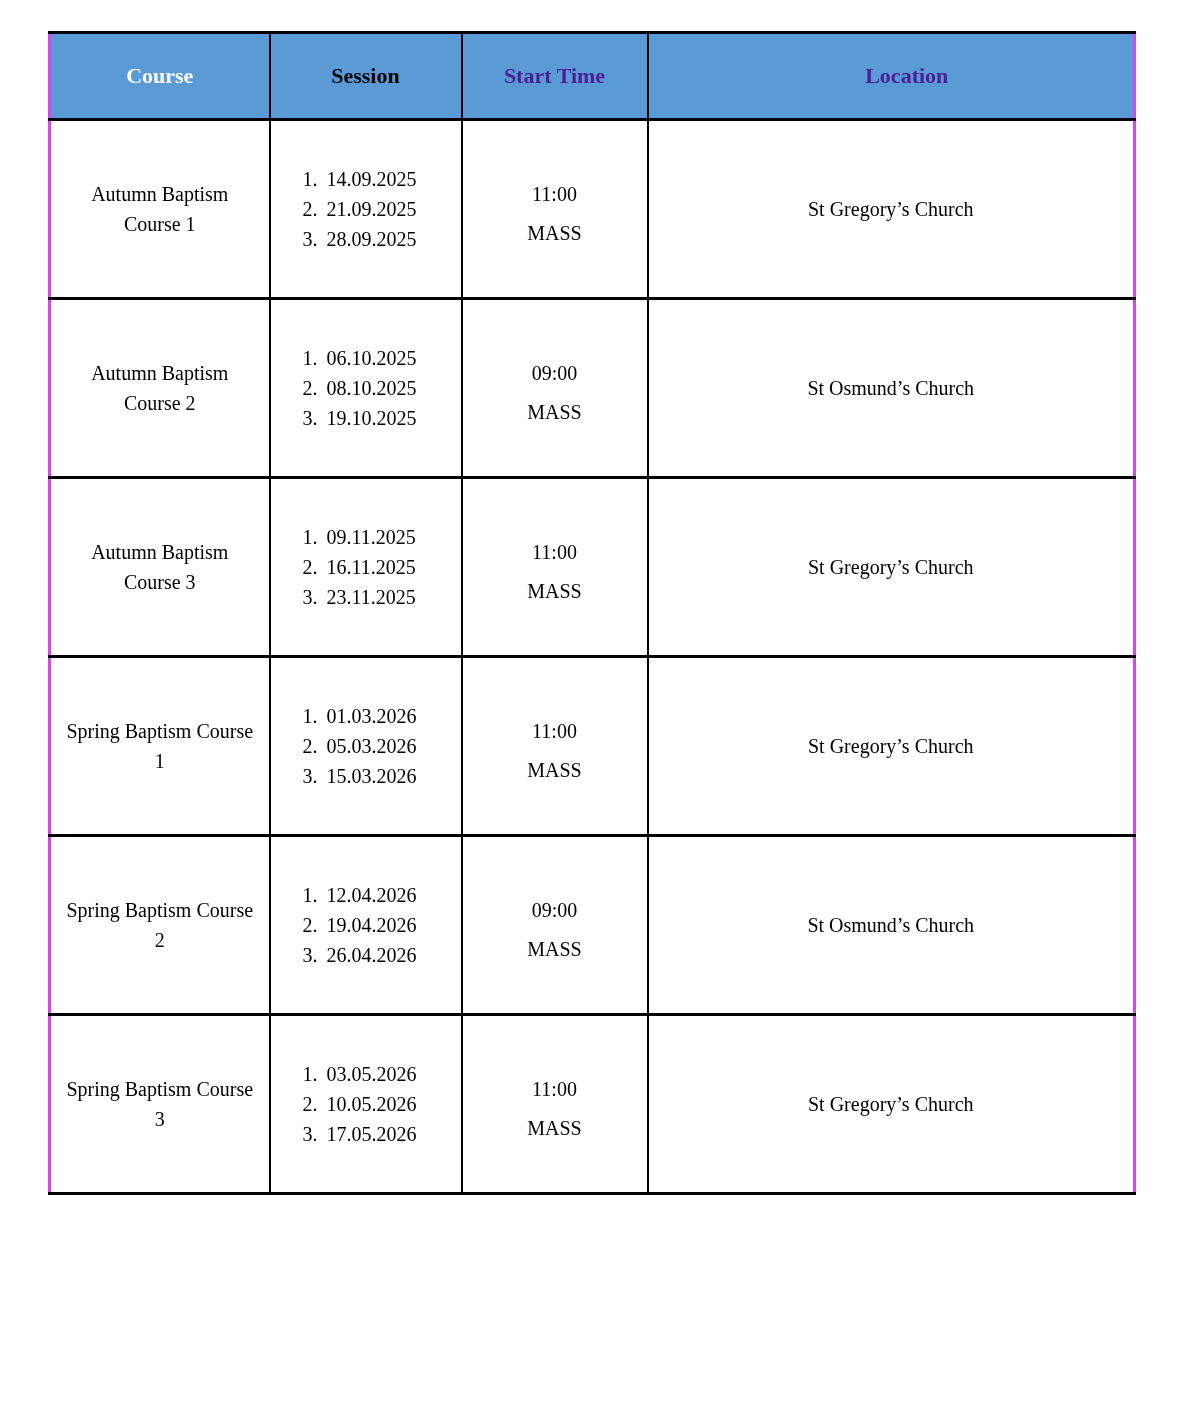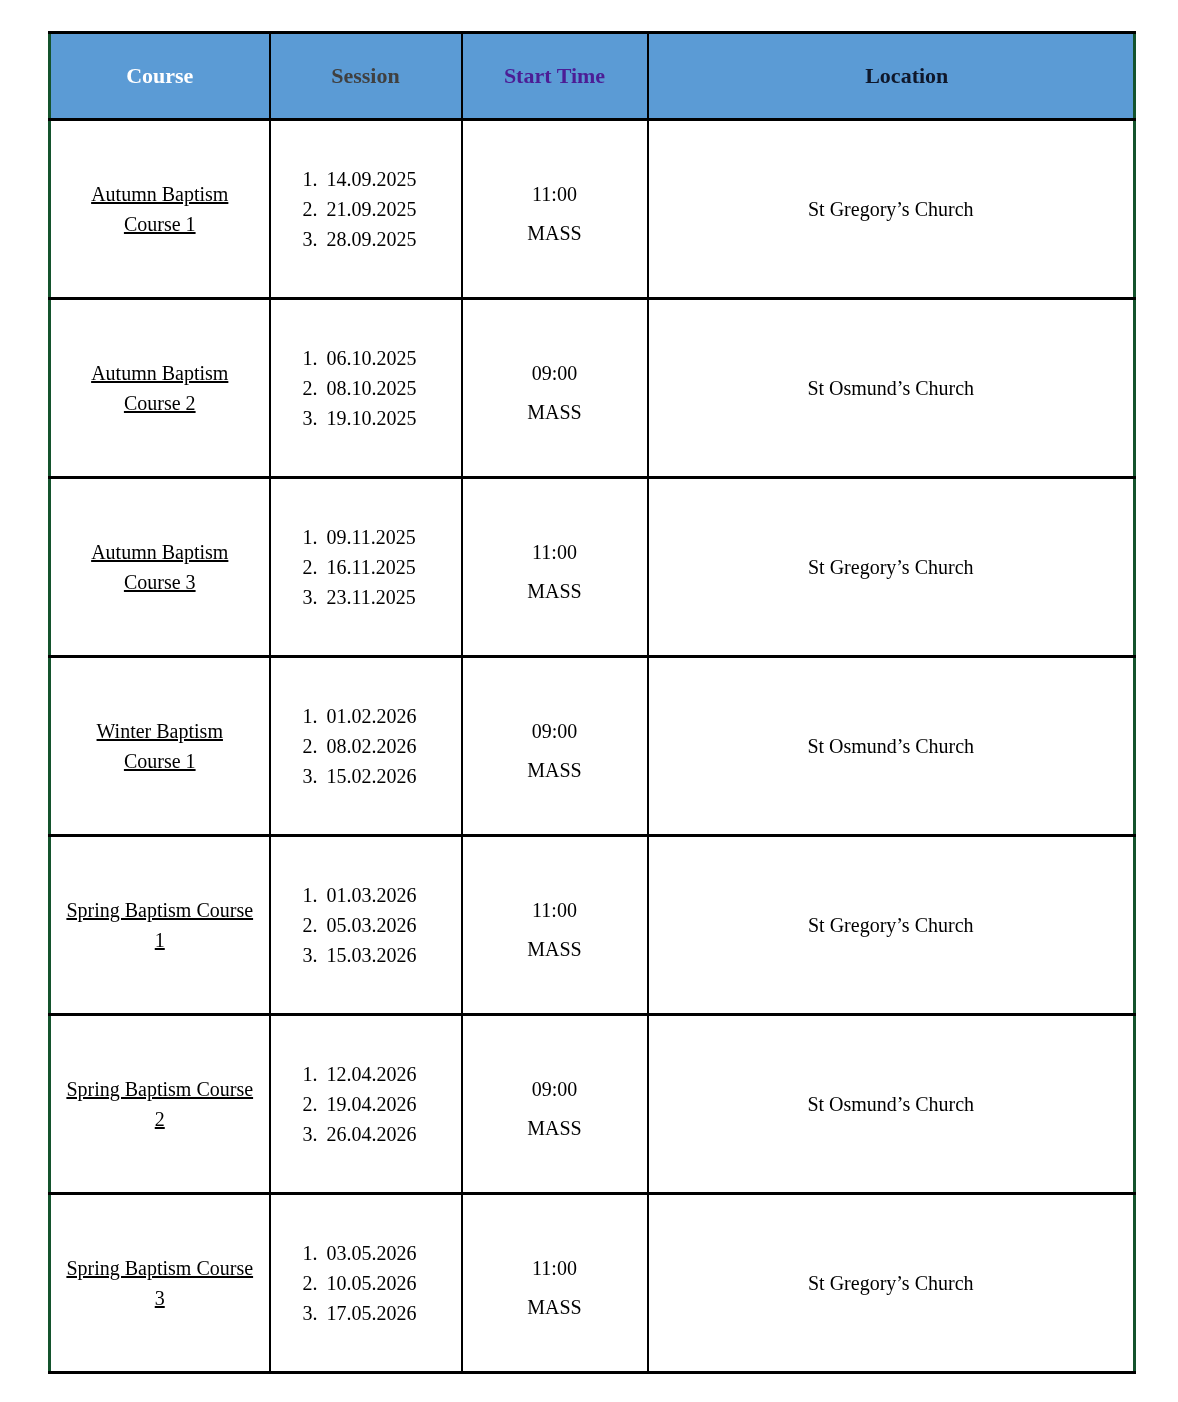--- a/index.html
+++ b/index.html
@@ -19,7 +19,7 @@
     table-layout: fixed;
     width: 1085px;
     margin: 31px 0 0 48px;
-    border: 3px solid #14532d;
+    border: 3px solid #d946ef;
   }
   col.c-course   { width: 220px; }
   col.c-session  { width: 192px; }

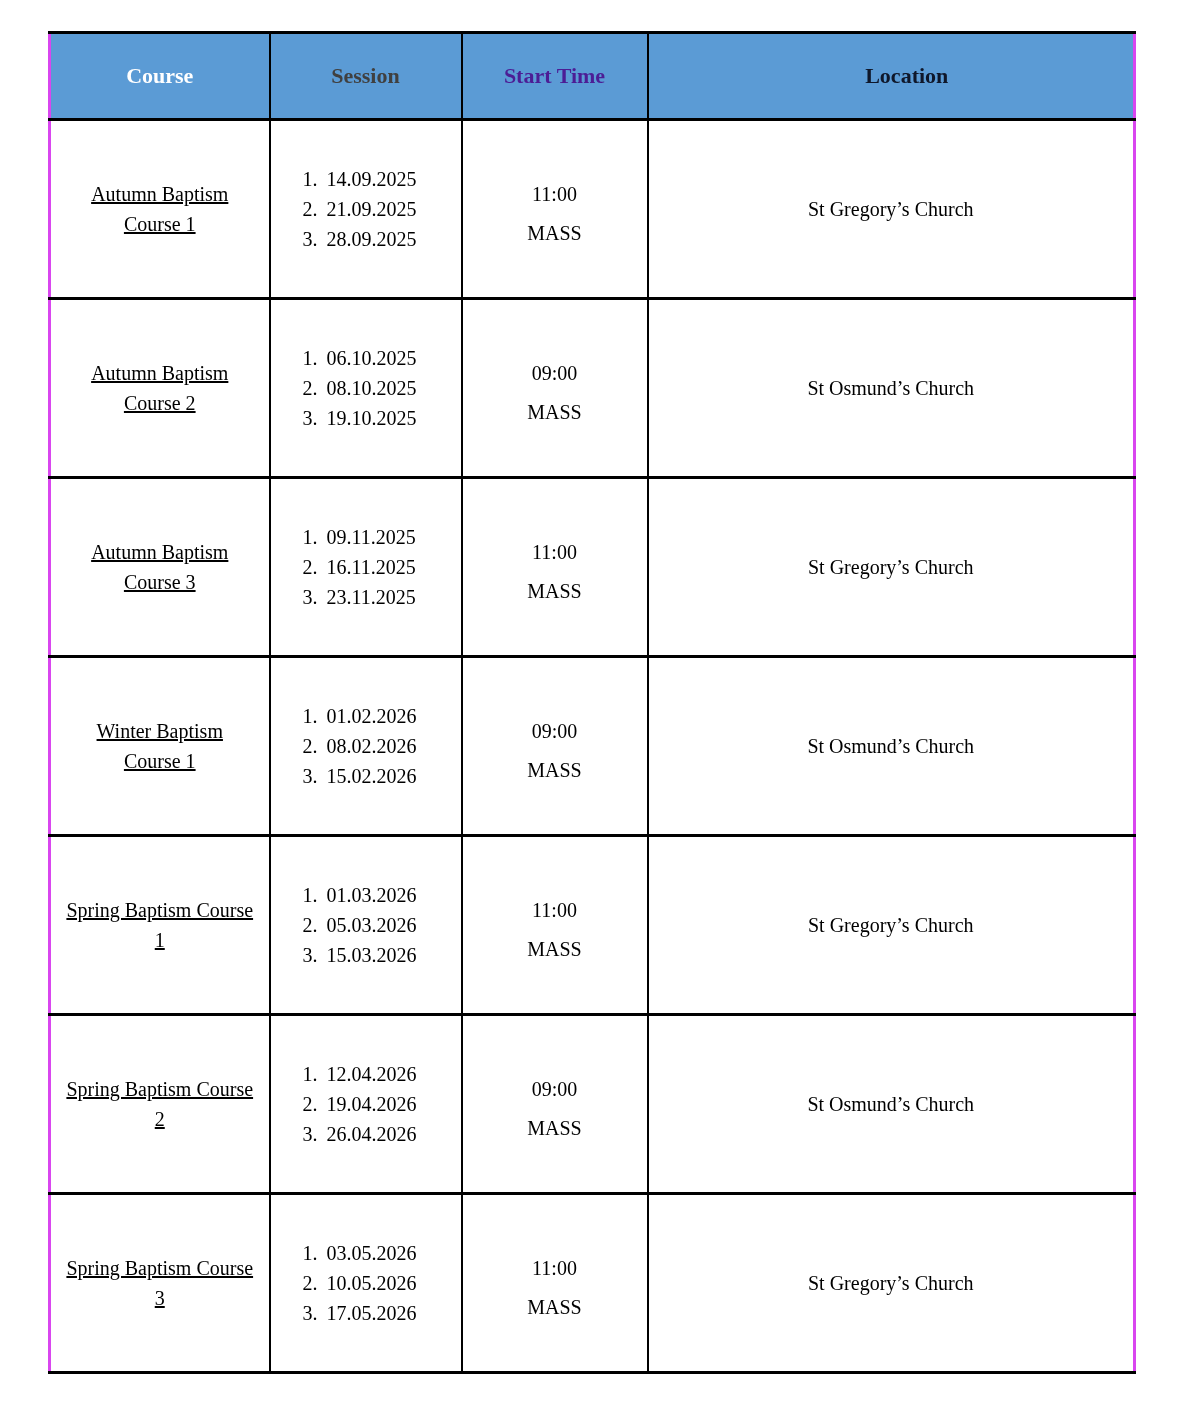--- a/index.html
+++ b/index.html
@@ -79,7 +79,7 @@
   <thead>
     <tr>
       <th style="background-color: rgb(91, 155, 213); color: rgb(255, 255, 255);">Course</th>
-      <th style="background-color: rgb(91, 155, 213); color: #404040;">Session</th>
+      <th style="background-color: rgb(91, 155, 213); color: #000000;">Session</th>
       <th style="background-color: rgb(91, 155, 213); color: #4c1d95;">Start Time</th>
       <th style="background-color: rgb(91, 155, 213); color: #0f172a; padding-left: 36px;">Location</th>
     </tr>

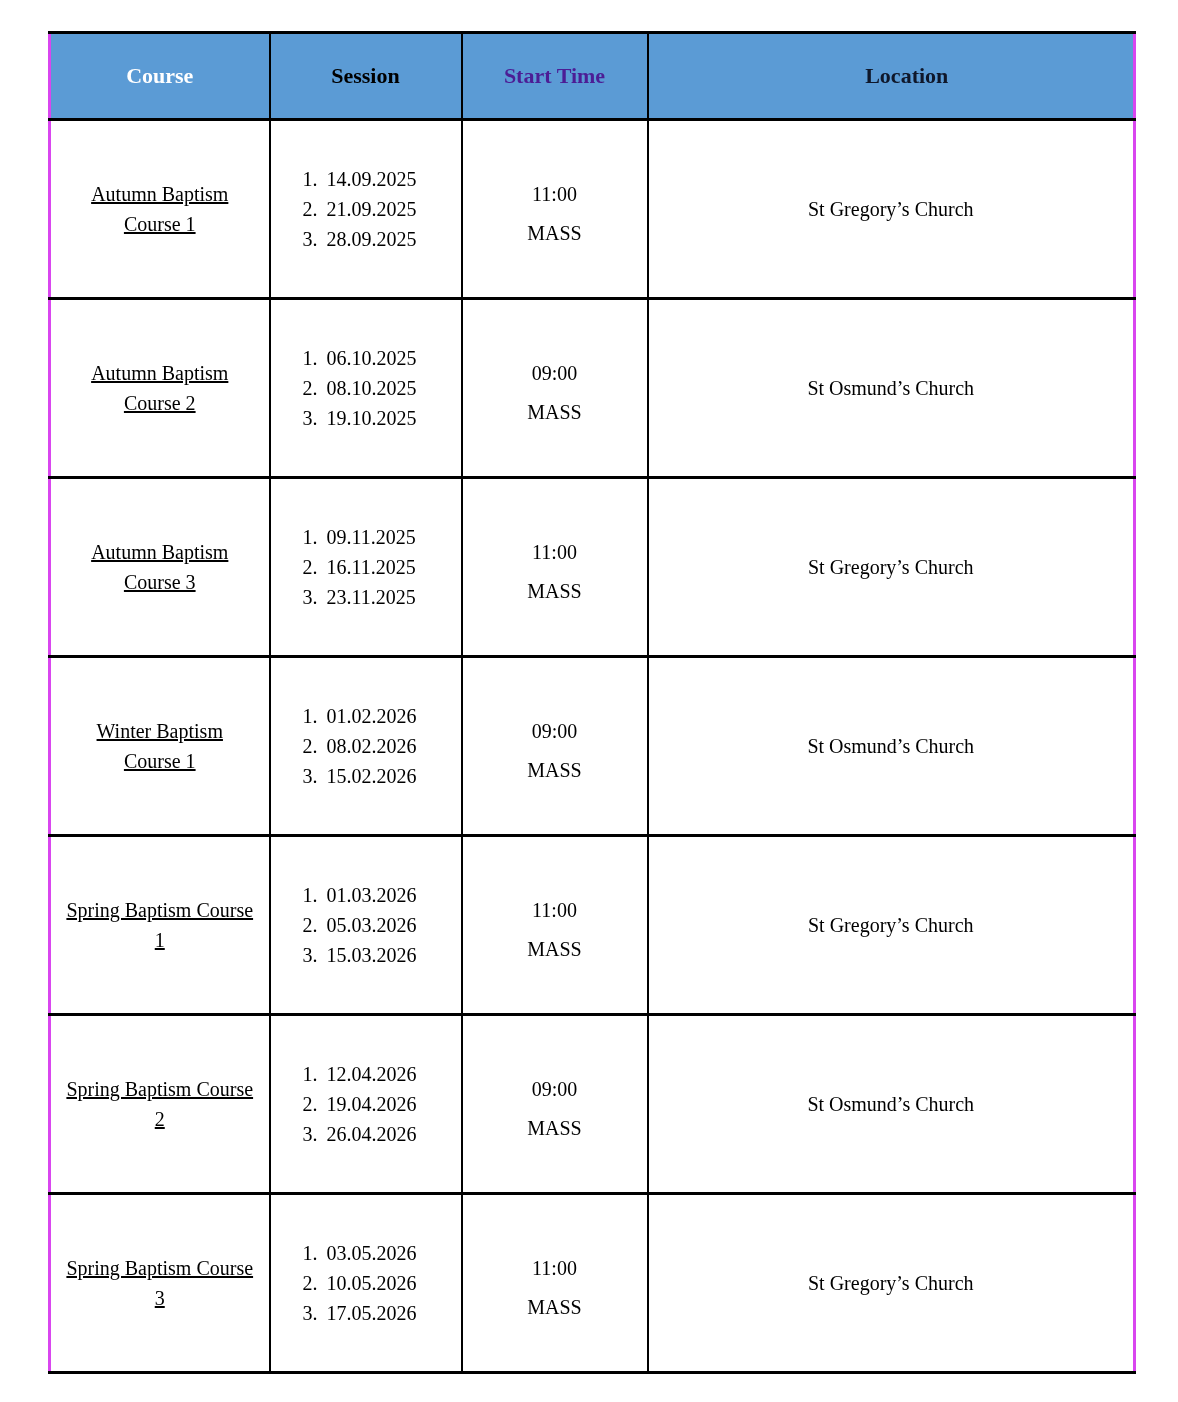--- a/index.html
+++ b/index.html
@@ -81,7 +81,7 @@
       <th style="background-color: rgb(91, 155, 213); color: rgb(255, 255, 255);">Course</th>
       <th style="background-color: rgb(91, 155, 213); color: #000000;">Session</th>
       <th style="background-color: rgb(91, 155, 213); color: #4c1d95;">Start Time</th>
-      <th style="background-color: rgb(91, 155, 213); color: #0f172a; padding-left: 36px;">Location</th>
+      <th style="background-color: rgb(91, 155, 213); color: #4c1d95; padding-left: 36px;">Location</th>
     </tr>
   </thead>
   <tbody>

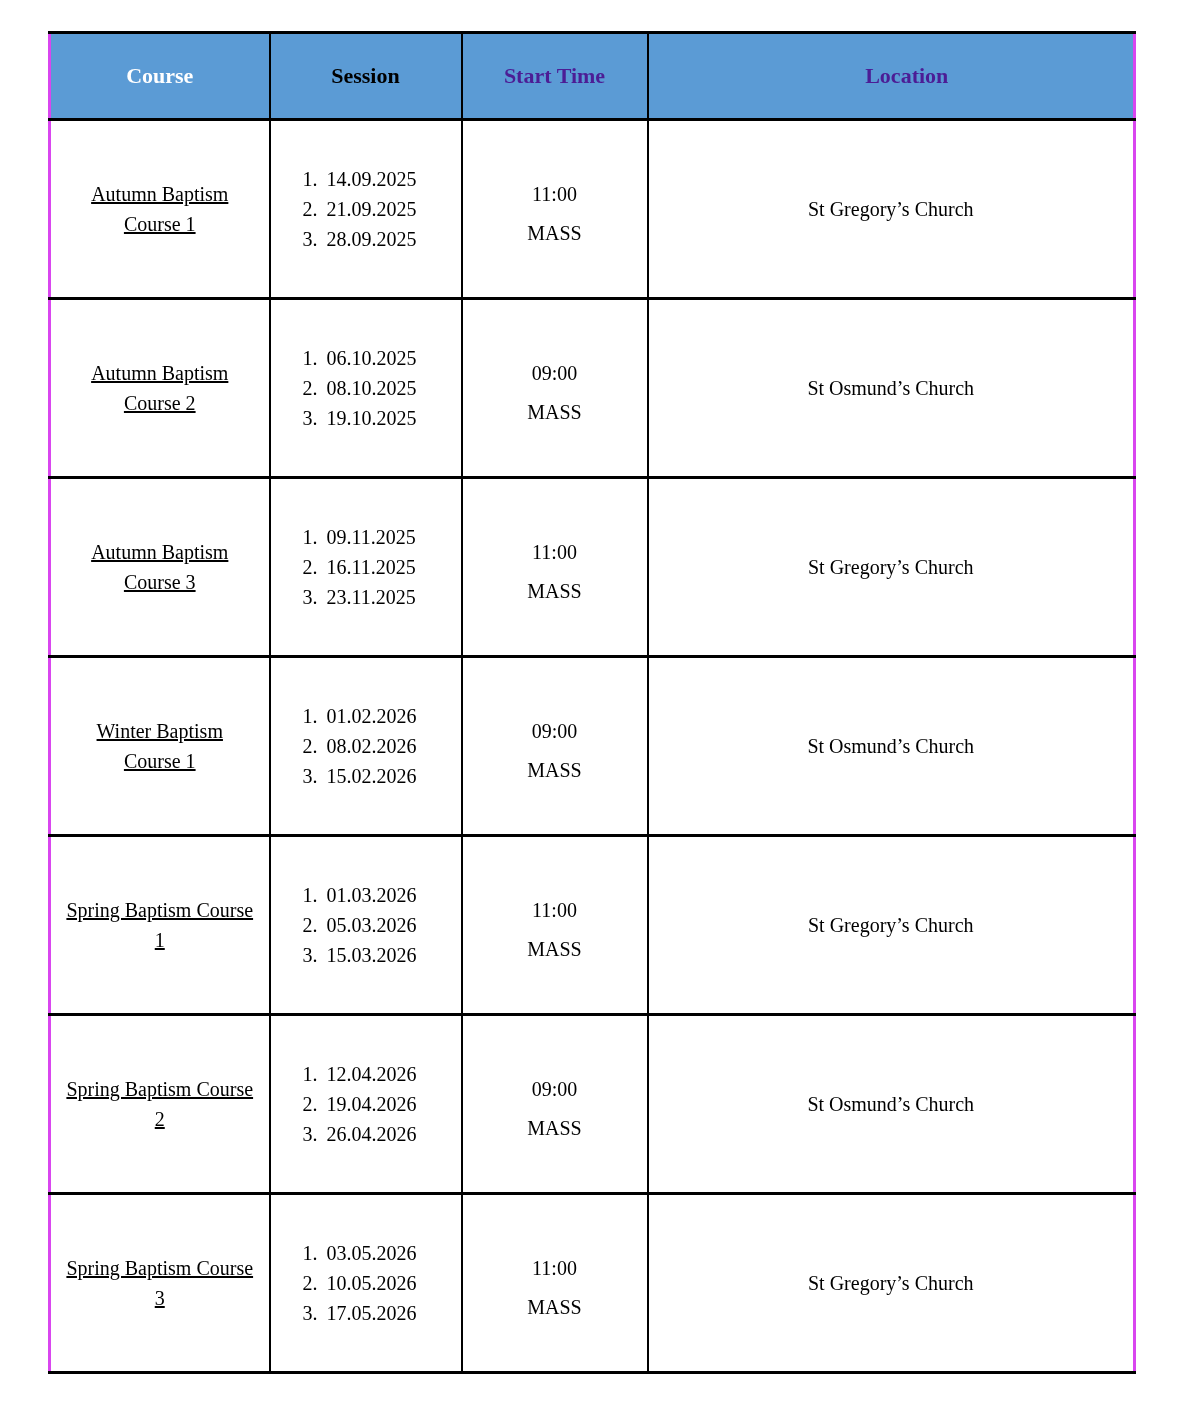--- a/index.html
+++ b/index.html
@@ -63,7 +63,7 @@
     padding-left: 4px;
     line-height: 30px;
   }
-  .course-line { display: block; text-decoration: underline; }
+  .course-line { display: block; }
   .time-line, .service-line { display: block; margin-top: 9px; }
 </style>
 </head>

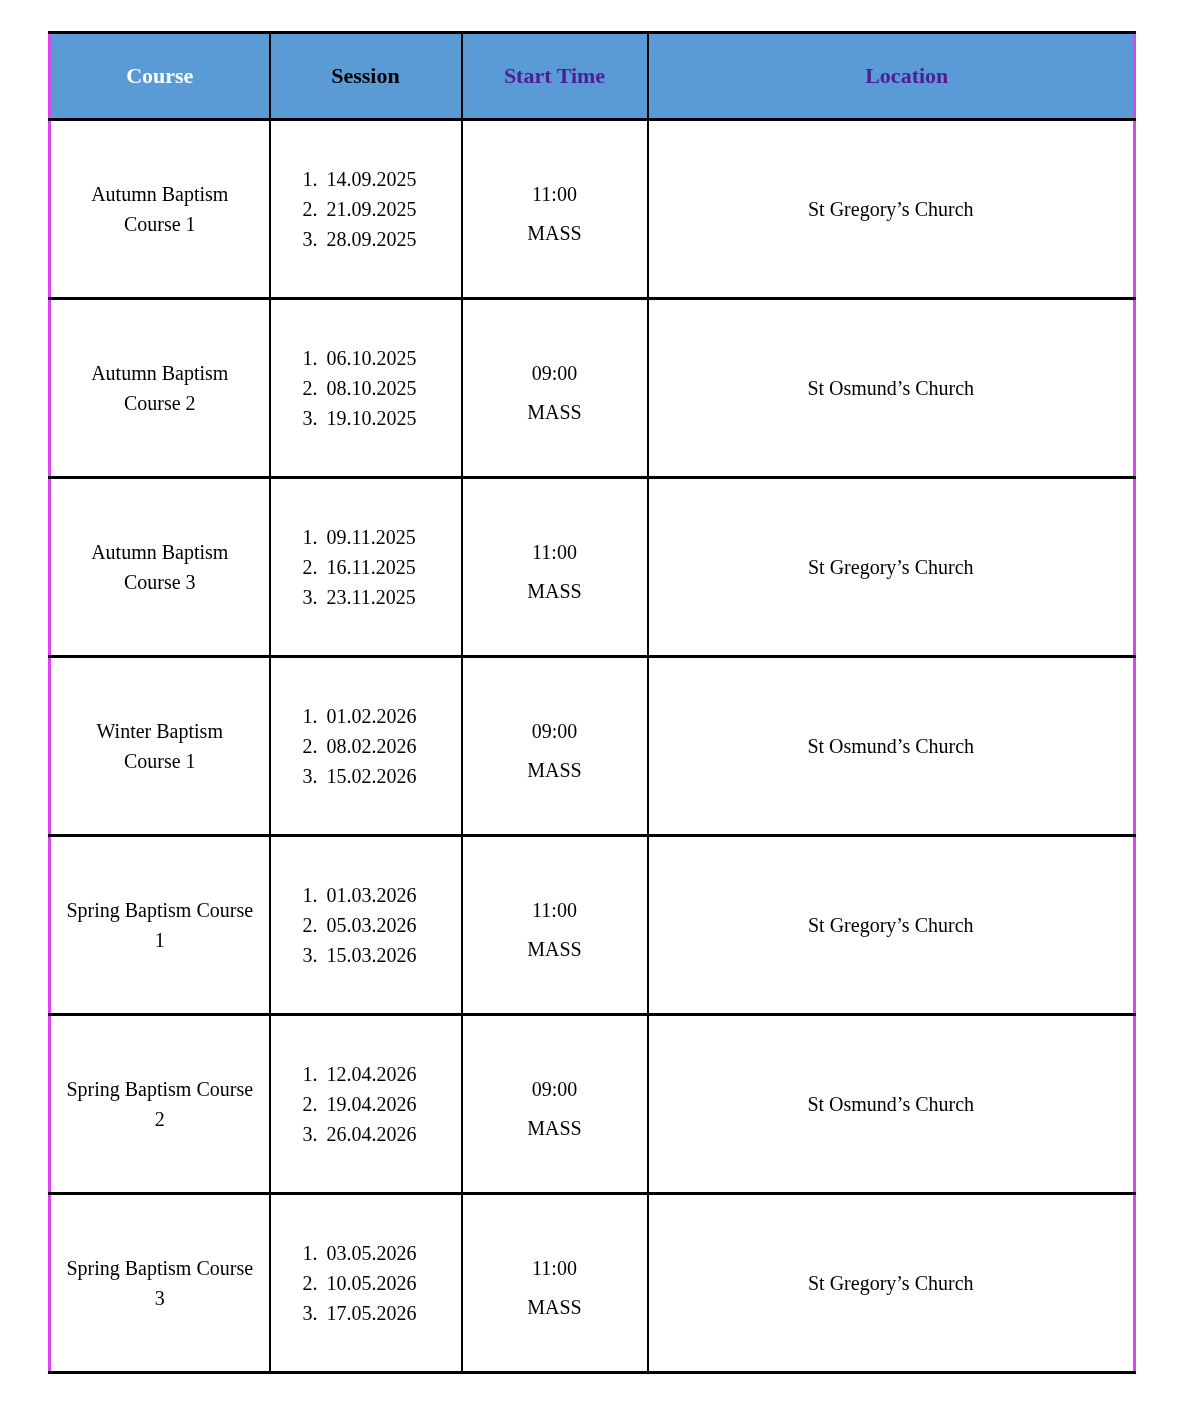--- a/index.html
+++ b/index.html
@@ -142,24 +142,6 @@
     <td class="location-cell">St Gregory’s Church</td>
   </tr>
 
-  <tr>
-    <td class="course-cell">
-          <span class="course-line">Winter Baptism</span>
-          <span class="course-line">Course 1</span>
-        </td>
-    <td class="session-cell">
-      <ol>
-            <li>01.02.2026</li>
-            <li>08.02.2026</li>
-            <li>15.02.2026</li>
-          </ol>
-    </td>
-    <td class="time-cell">
-      <span class="time-line">09:00</span>
-      <span class="service-line">MASS</span>
-    </td>
-    <td class="location-cell">St Osmund’s Church</td>
-  </tr>
 
   <tr>
     <td class="course-cell">

